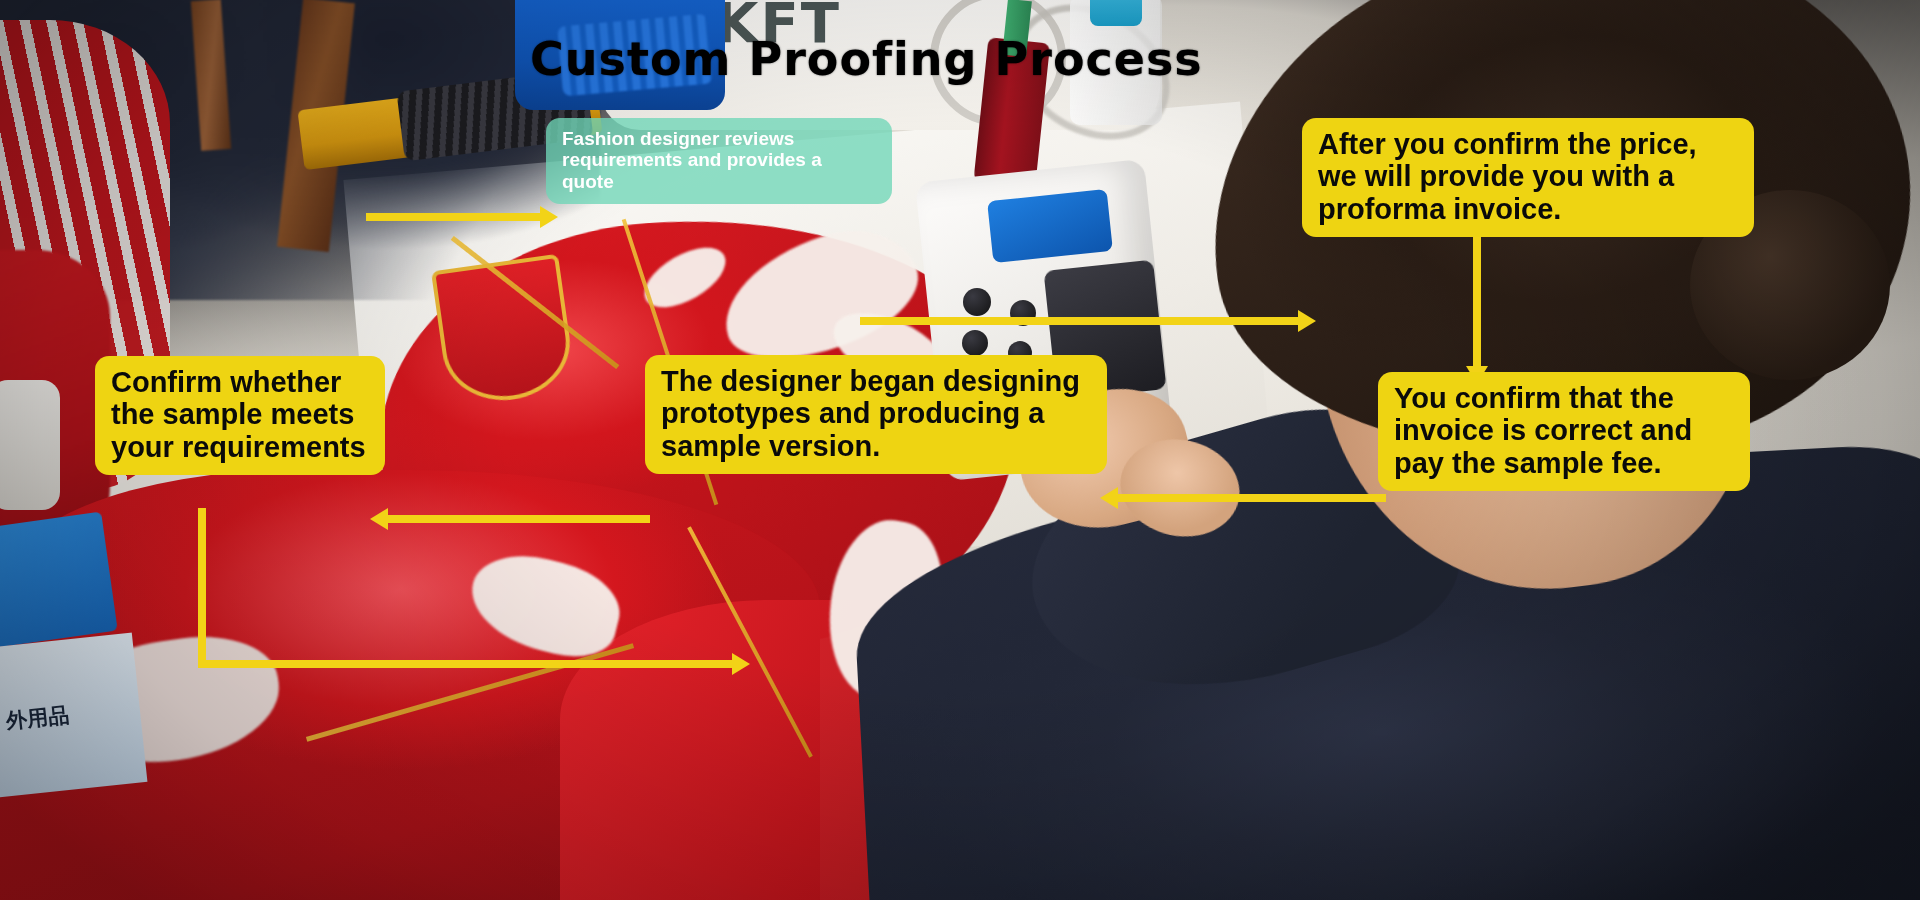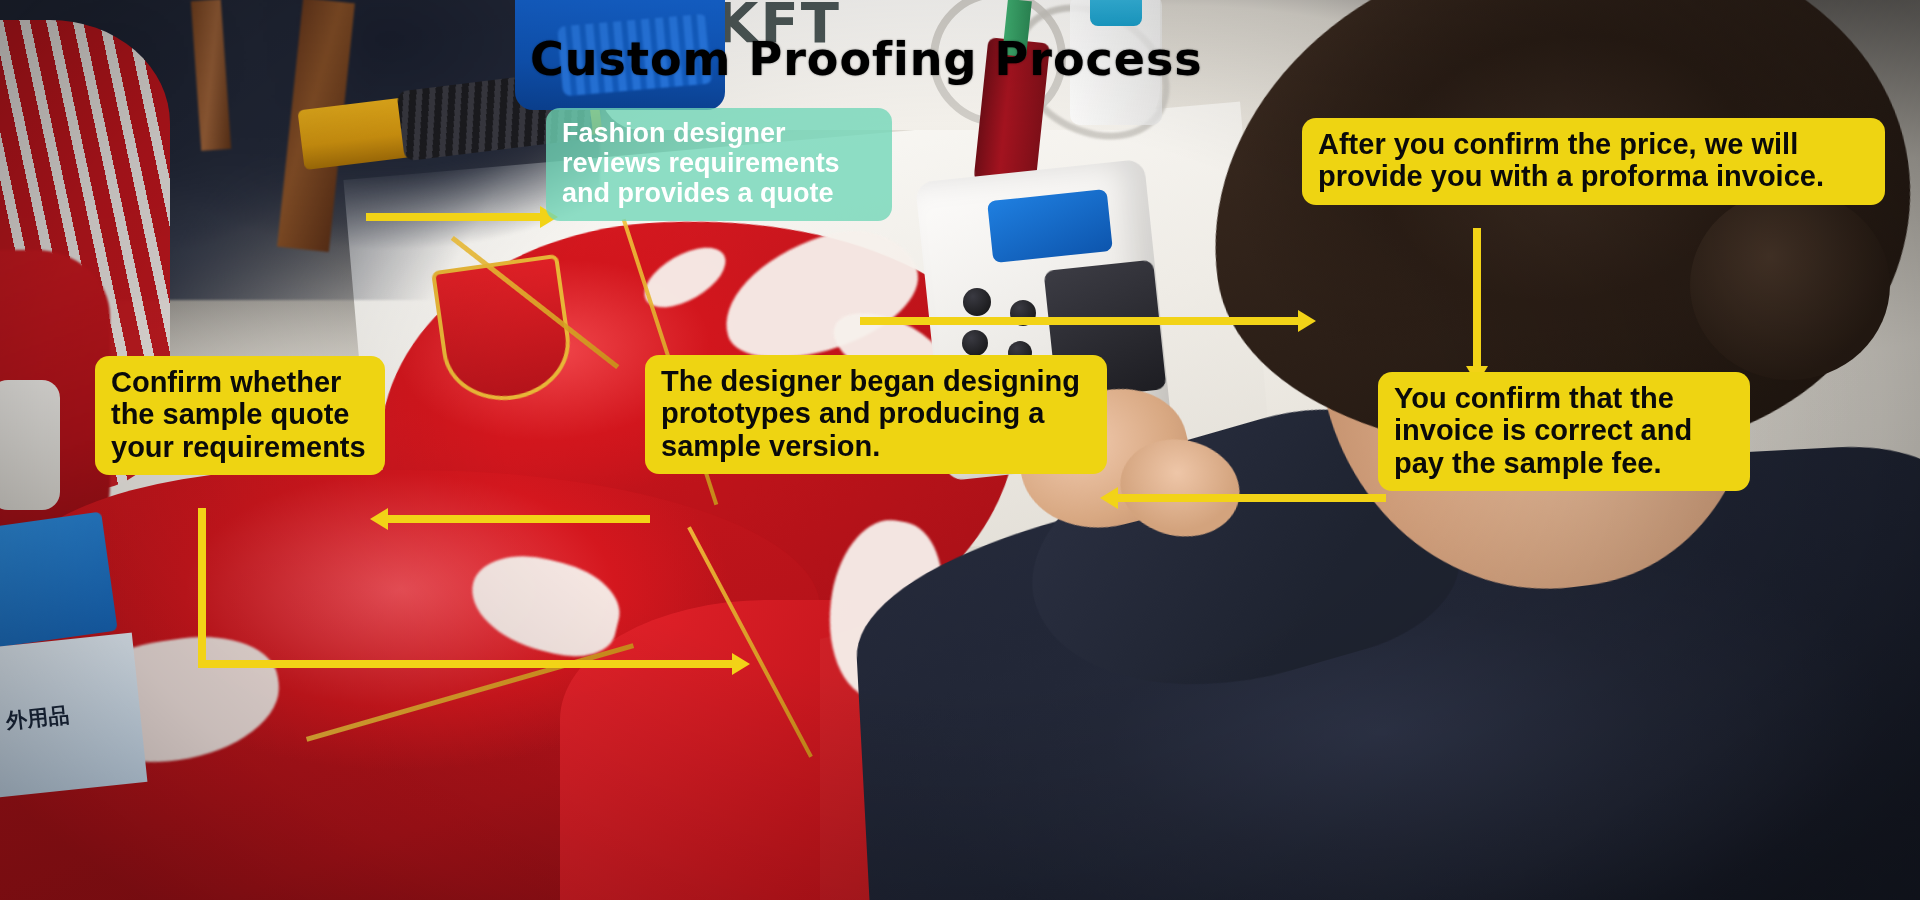--- a/index.html
+++ b/index.html
@@ -323,7 +323,7 @@
   .box.teal{background:rgba(112,214,183,.78);color:#ffffff;}
 
   #box-1{left:30px;  top:134px; width:338px; font-size:29px;}
-  #box-2{left:546px; top:108px; width:346px; font-size:27px;}
+  #box-2{left:546px; top:118px; width:346px; font-size:19px;}
   #box-3{left:1302px;top:118px; width:583px; font-size:29px;}
   #box-4{left:95px;  top:356px; width:290px; font-size:29px;}
   #box-5{left:645px; top:355px; width:462px; font-size:29px;}

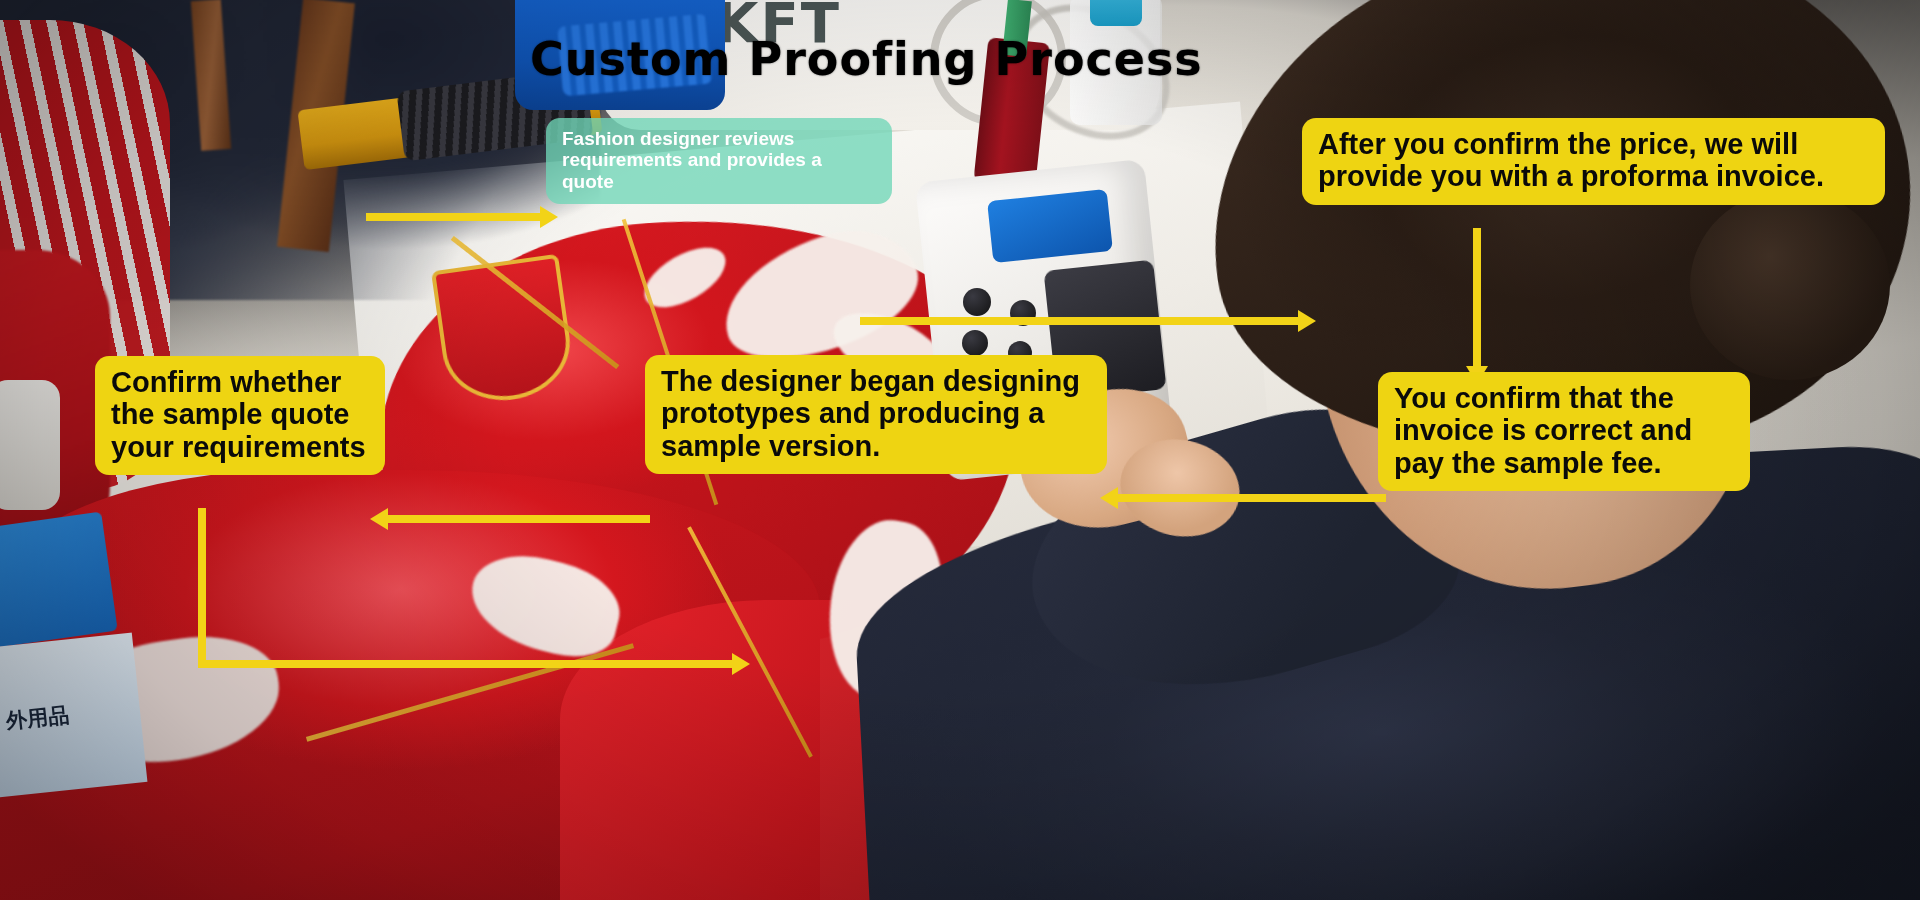--- a/index.html
+++ b/index.html
@@ -324,7 +324,7 @@
 
   #box-1{left:30px;  top:134px; width:338px; font-size:29px;}
   #box-2{left:546px; top:118px; width:346px; font-size:19px;}
-  #box-3{left:1302px;top:118px; width:583px; font-size:29px;}
+  #box-3{left:1302px;top:118px; width:452px; font-size:29px;}
   #box-4{left:95px;  top:356px; width:290px; font-size:29px;}
   #box-5{left:645px; top:355px; width:462px; font-size:29px;}
   #box-6{left:1378px;top:372px; width:372px; font-size:29px;}

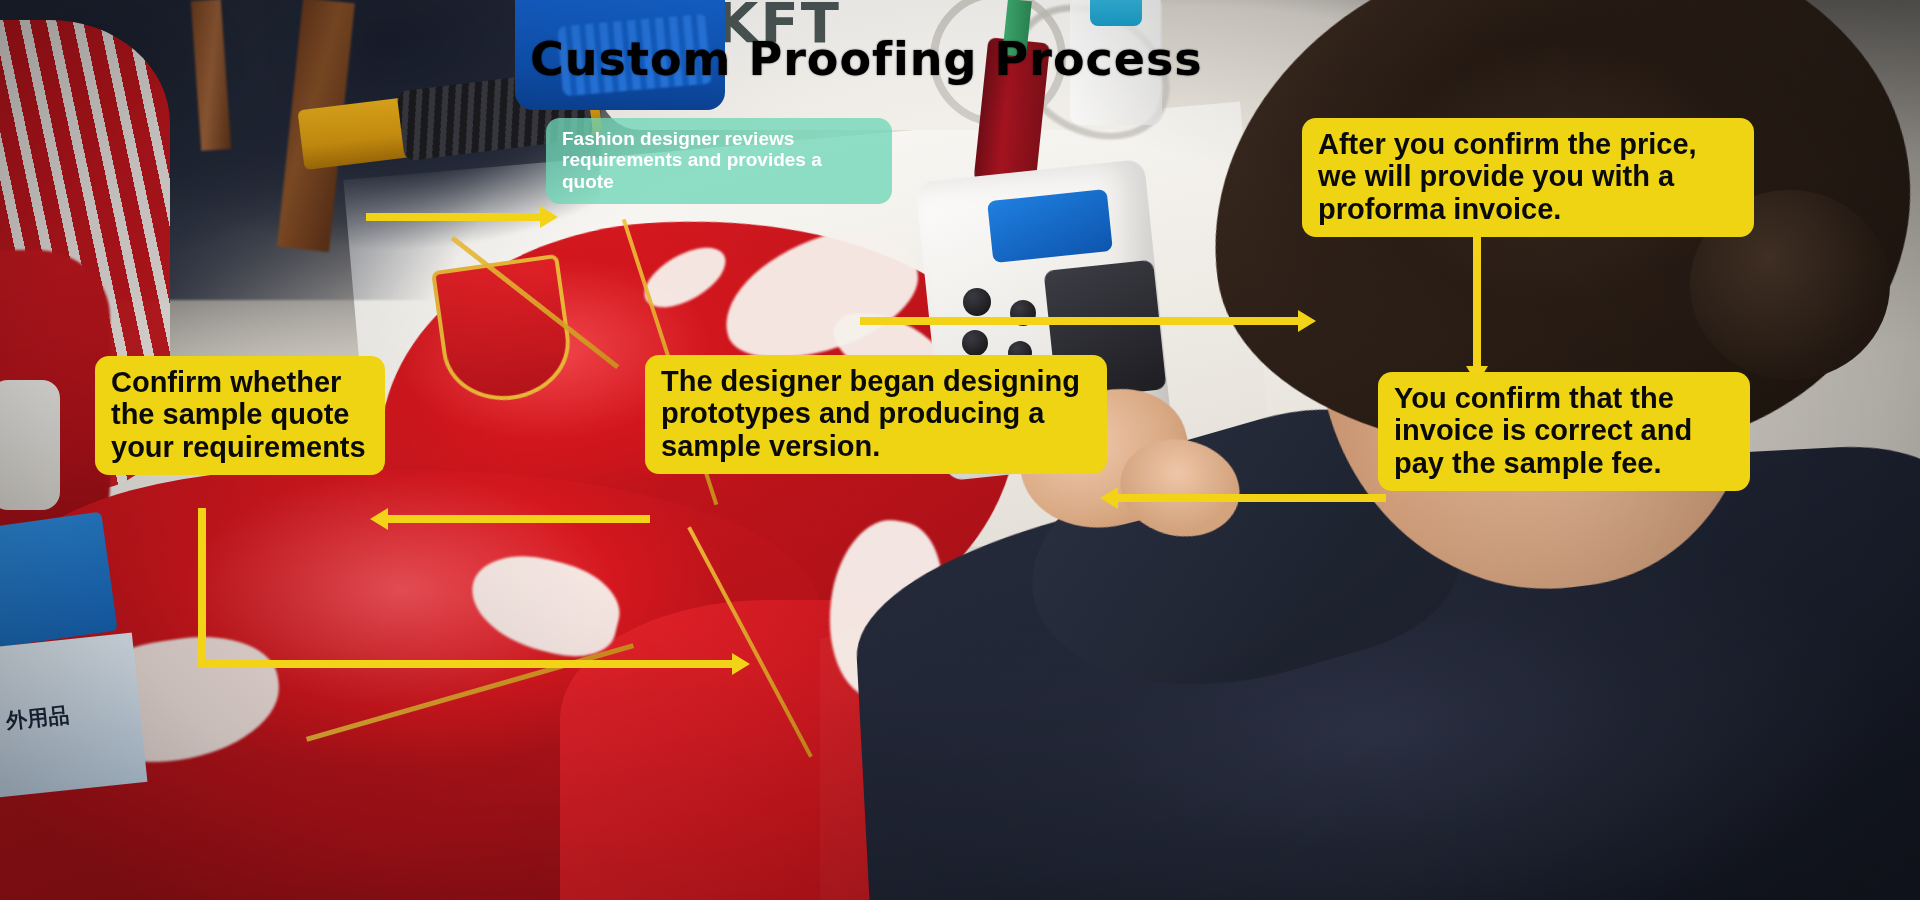--- a/index.html
+++ b/index.html
@@ -466,7 +466,7 @@
     </div>
 
     <div class="box yellow" id="box-4">
-      <span>Confirm whether the sample quote your requirements</span>
+      <span>Confirm whether the sample meets your requirements</span>
     </div>
 
 

